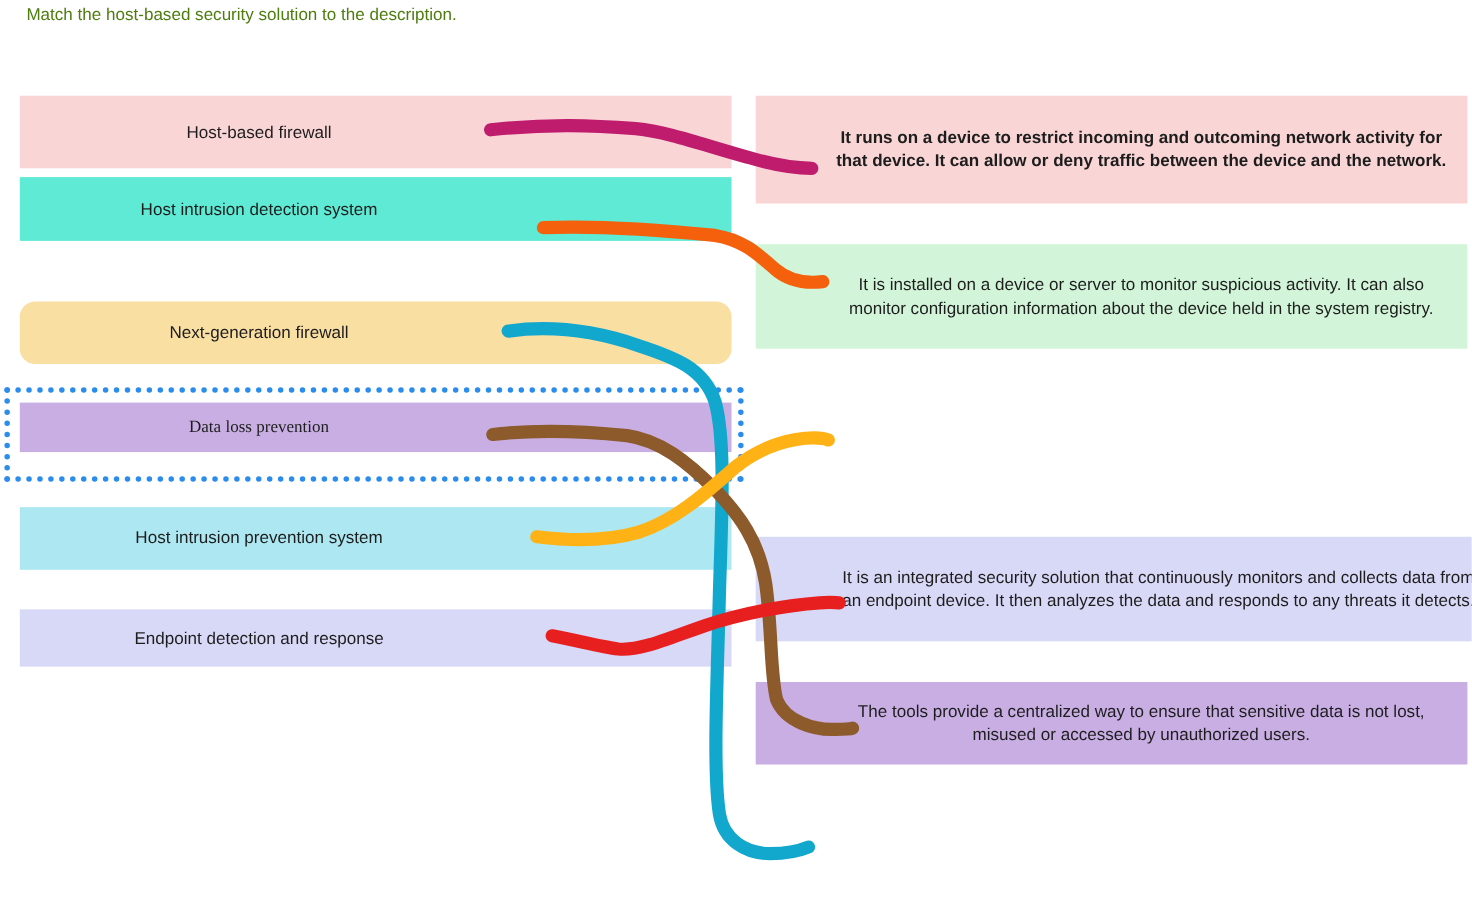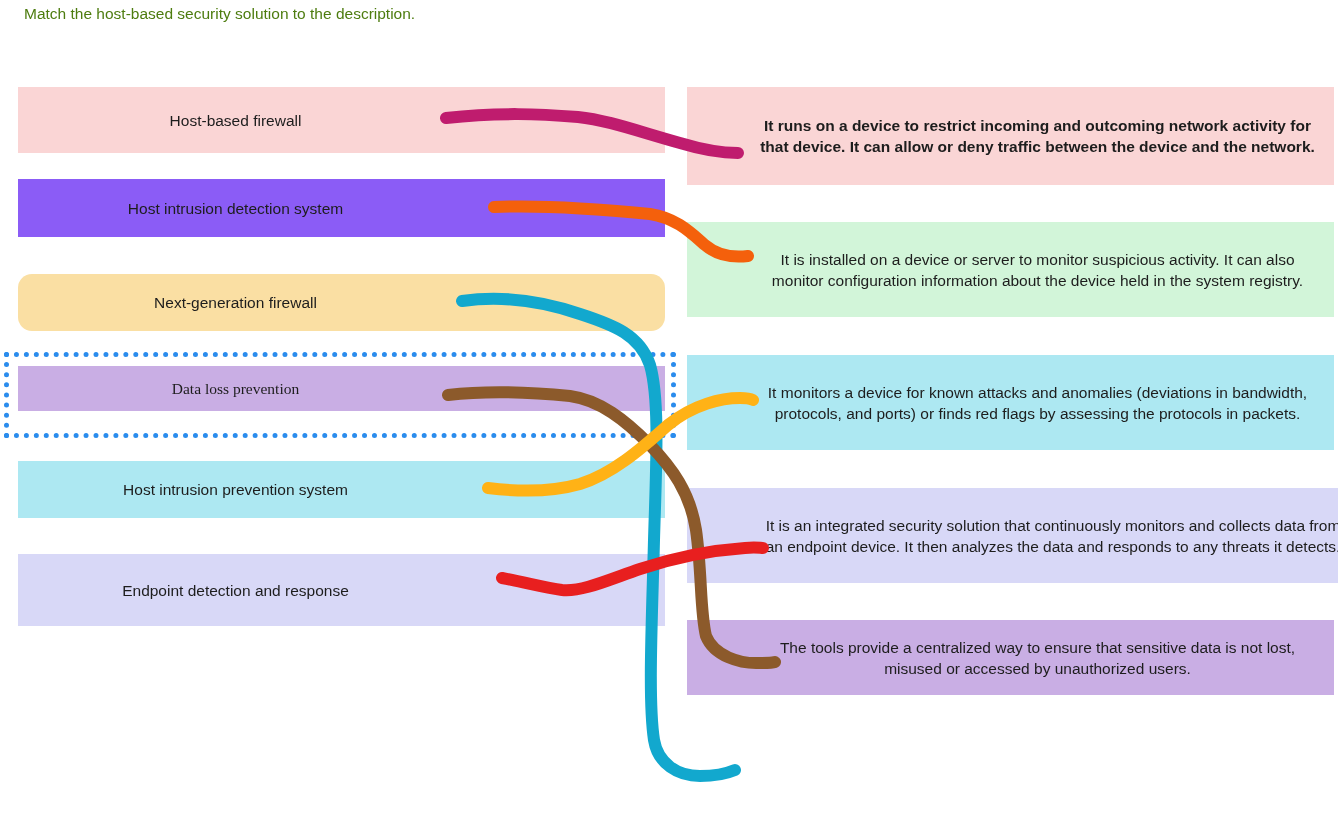--- a/index.html
+++ b/index.html
@@ -85,7 +85,7 @@
     <span class="card-text">Host-based firewall</span>
   </div>
 
-  <div class="card left-card" style="left:18px; top:179px; width:647px; height:58px; background:#8b5cf6;">
+  <div class="card left-card" style="left:18px; top:161px; width:647px; height:58px; background:#5eead4;">
     <span class="card-text">Host intrusion detection system</span>
   </div>
 

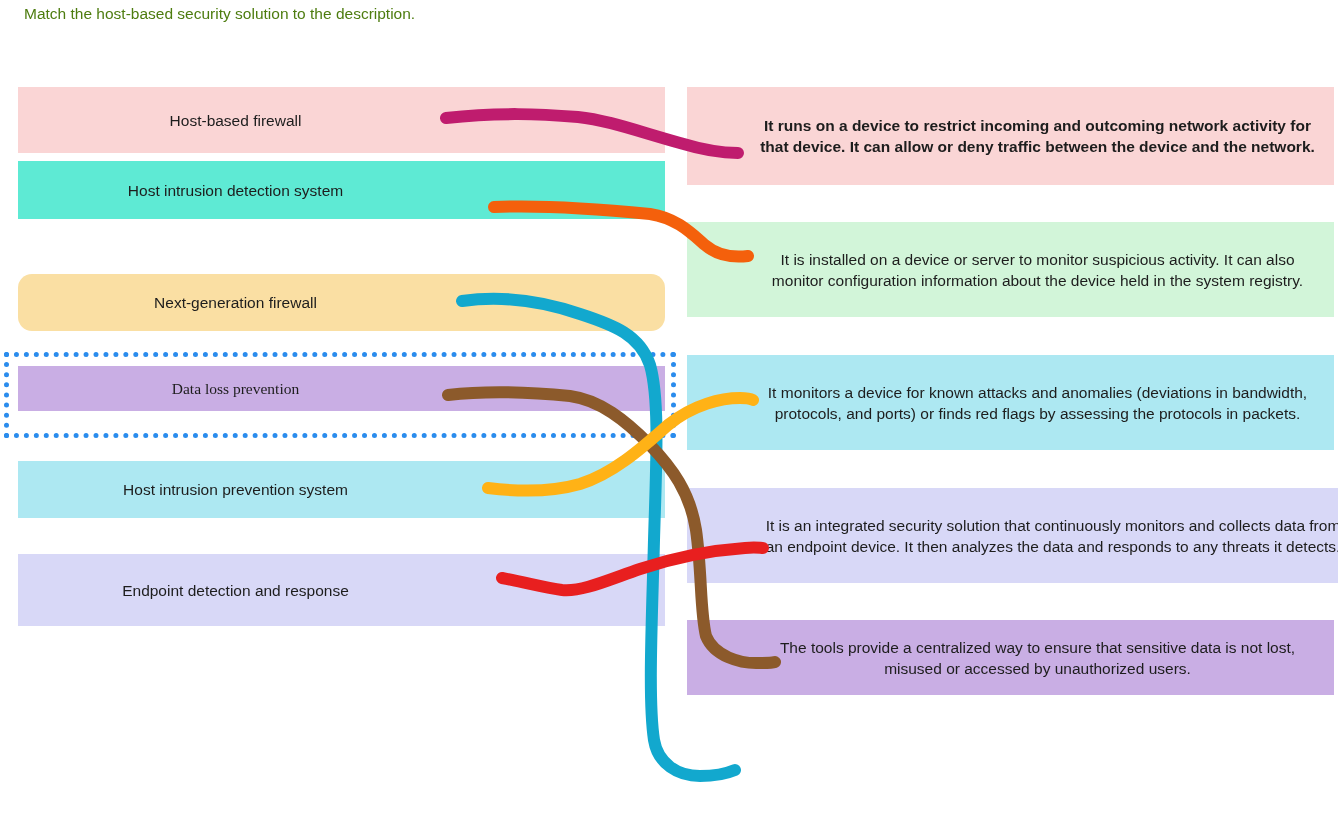--- a/index.html
+++ b/index.html
@@ -114,9 +114,6 @@
     <span class="card-text">It is installed on a device or server to monitor suspicious activity. It can also monitor configuration information about the device held in the system registry.</span>
   </div>
 
-  <div class="card right-card" style="left:687px; top:355px; width:647px; height:95px; background:#ade8f2;">
-    <span class="card-text">It monitors a device for known attacks and anomalies (deviations in bandwidth, protocols, and ports) or finds red flags by assessing the protocols in packets.</span>
-  </div>
 
   <div class="card right-card" style="left:687px; top:488px; width:678px; height:95px; background:#d8d8f7;">
     <span class="card-text">It is an integrated security solution that continuously monitors and collects data from an endpoint device. It then analyzes the data and responds to any threats it detects.</span>

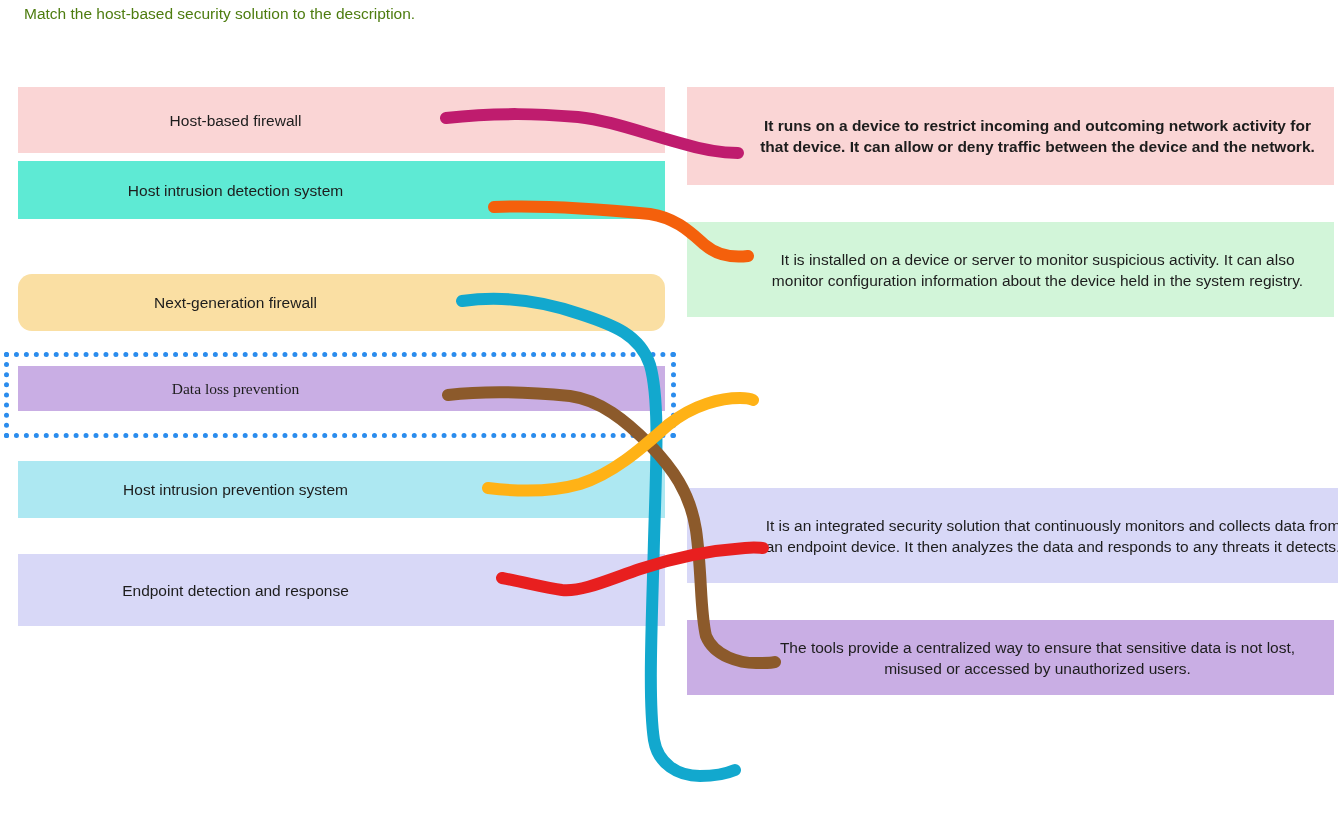--- a/index.html
+++ b/index.html
@@ -102,7 +102,7 @@
     <span class="card-text">Host intrusion prevention system</span>
   </div>
 
-  <div class="card left-card" style="left:18px; top:554px; width:647px; height:72px; background:#d8d8f7;">
+  <div class="card left-card" style="left:18px; top:554px; width:647px; height:52px; background:#d8d8f7;">
     <span class="card-text">Endpoint detection and response</span>
   </div>
 

